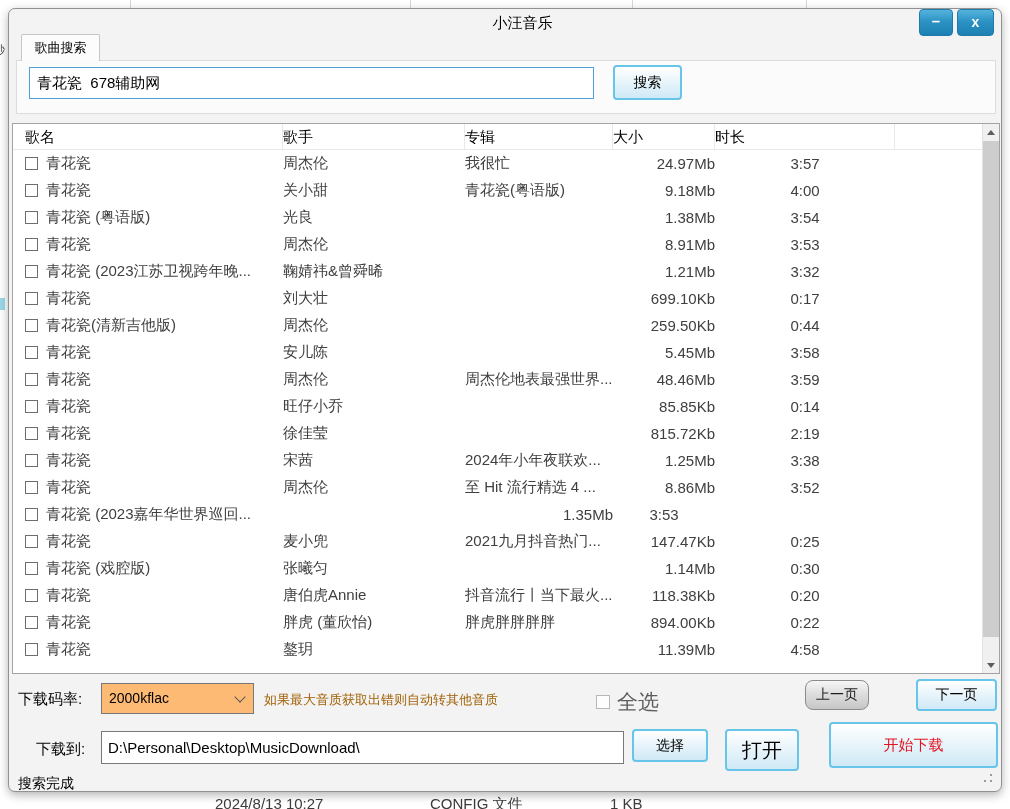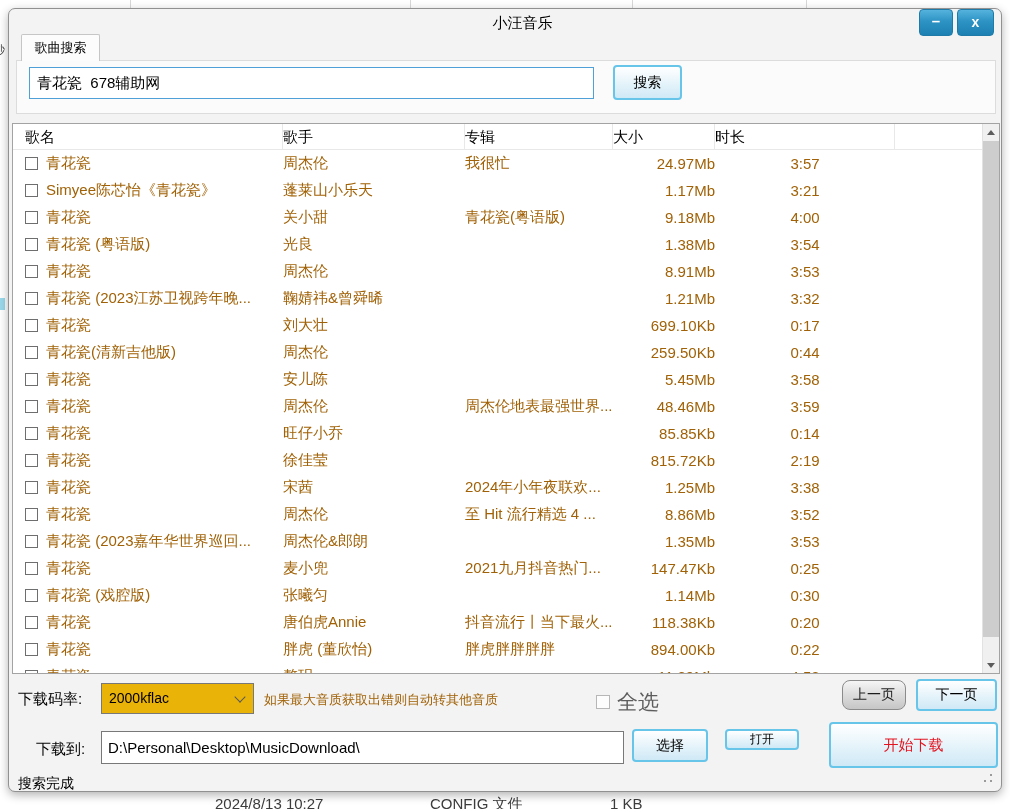--- a/index.html
+++ b/index.html
@@ -60,7 +60,7 @@
   .thead .h-size,.thead .h-dur { }
   .tbody { position:absolute; left:0; top:26px; right:17px; bottom:0; overflow:hidden; }
   .trow { display:grid; grid-template-columns:270px 182px 148px 102px 180px 1fr;
-    height:27px; align-items:center; font-size:15px; color:#a16207; }
+    height:27px; align-items:center; font-size:15px; color:#404040; }
   .trow .cell { overflow:hidden; white-space:nowrap; }
   .c-name { display:flex; align-items:center; padding-left:12px; }
   .cb { display:inline-block; width:13px; height:13px; border:1px solid #6e6e6e;

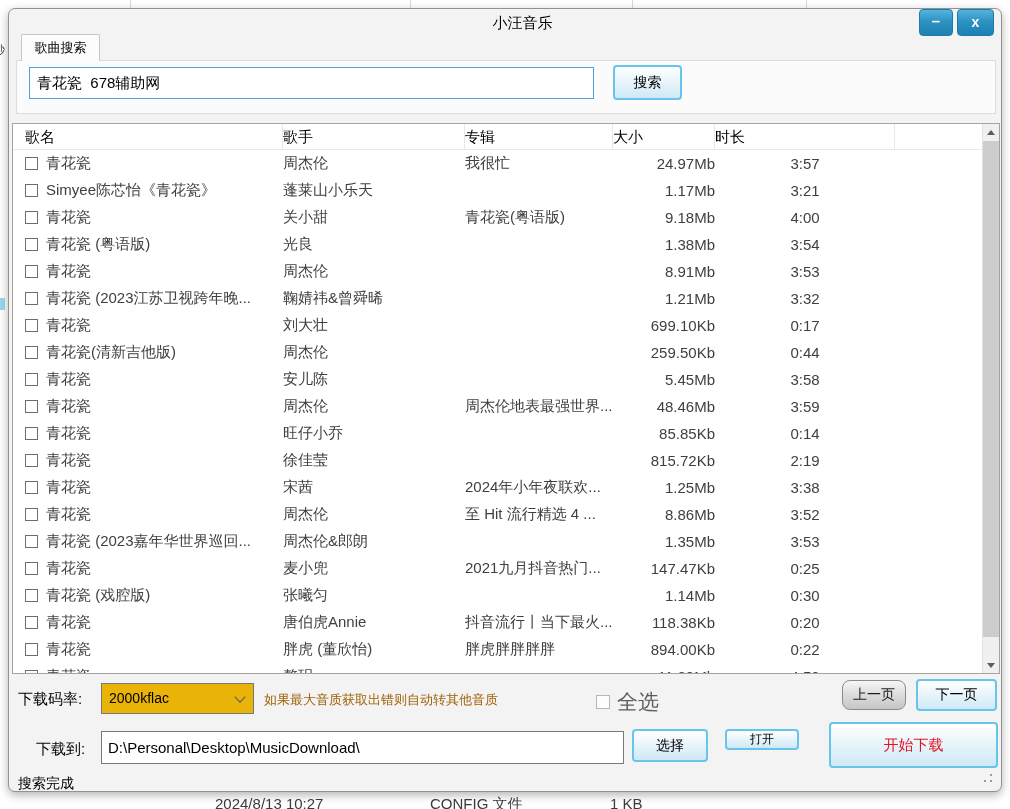--- a/index.html
+++ b/index.html
@@ -183,17 +183,6 @@
         <div class="trow">
           <div class="cell c-name">
             <span class="cb"></span>
-            <span>Simyee陈芯怡《青花瓷》</span>
-          </div>
-          <div class="cell">蓬莱山小乐天</div>
-          <div class="cell"></div>
-          <div class="cell c-size">1.17Mb</div>
-          <div class="cell c-dur">3:21</div>
-          <div></div>
-        </div>
-        <div class="trow">
-          <div class="cell c-name">
-            <span class="cb"></span>
             <span>青花瓷</span>
           </div>
           <div class="cell">关小甜</div>

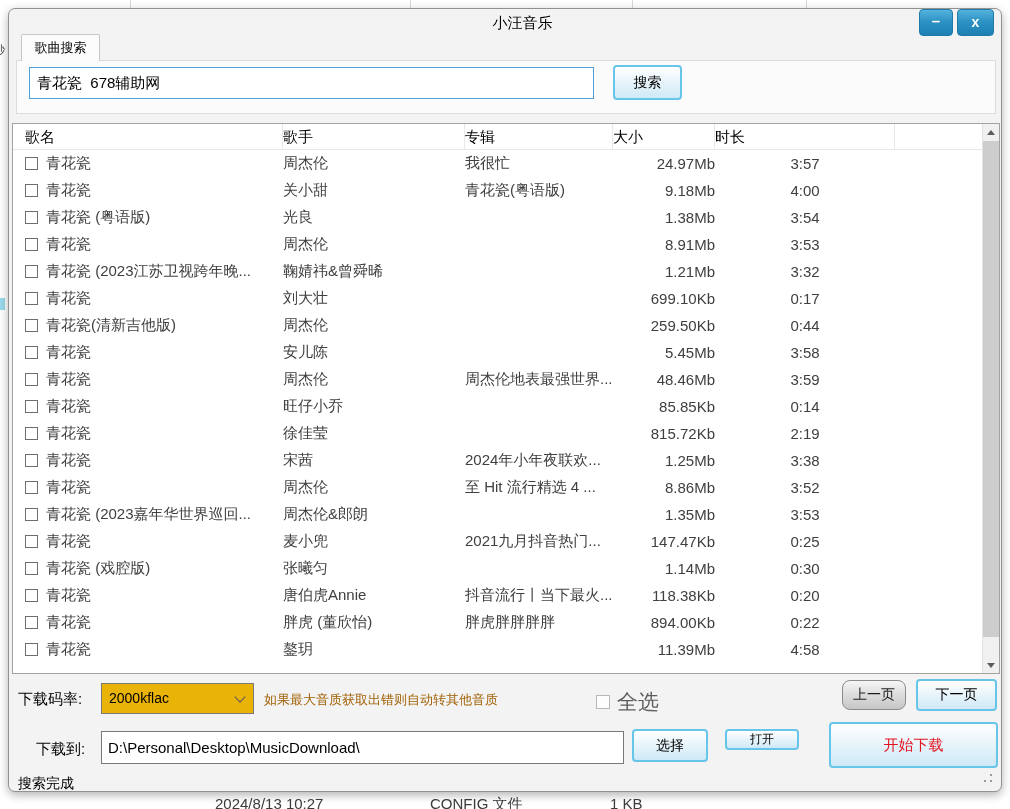--- a/index.html
+++ b/index.html
@@ -317,7 +317,6 @@
             <span class="cb"></span>
             <span>青花瓷 (2023嘉年华世界巡回...</span>
           </div>
-          <div class="cell">周杰伦&amp;郎朗</div>
           <div class="cell"></div>
           <div class="cell c-size">1.35Mb</div>
           <div class="cell c-dur">3:53</div>

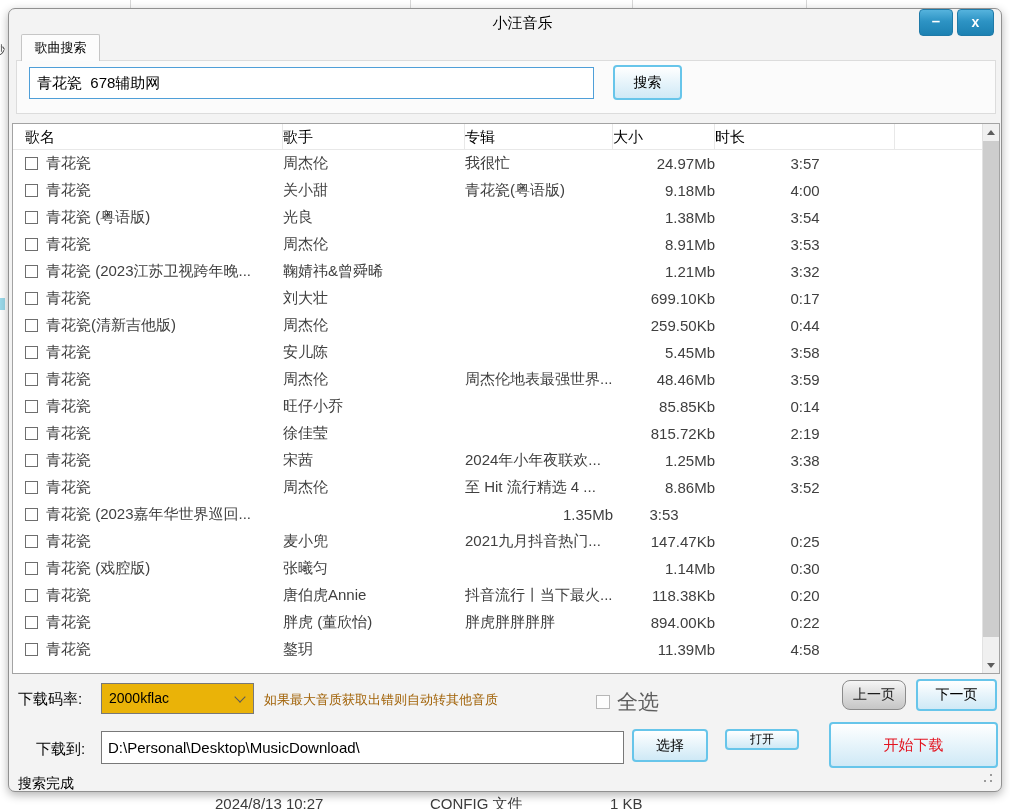--- a/index.html
+++ b/index.html
@@ -84,7 +84,7 @@
   .lbl { position:absolute; font-size:15px; color:#000; white-space:nowrap; }
   .lbl-bitrate { left:9px; top:681px; }
   .combo { position:absolute; left:92px; top:674px; width:153px; height:31px;
-    background:#eab308; border:1px solid #787878; font-size:14px; line-height:29px;
+    background:#fdba74; border:1px solid #787878; font-size:14px; line-height:29px;
     padding-left:7px; cursor:pointer; }
   .combo-arrow { position:absolute; right:9px; top:9px; width:8px; height:8px;
     border-right:1.6px solid #5a5a5a; border-bottom:1.6px solid #5a5a5a;

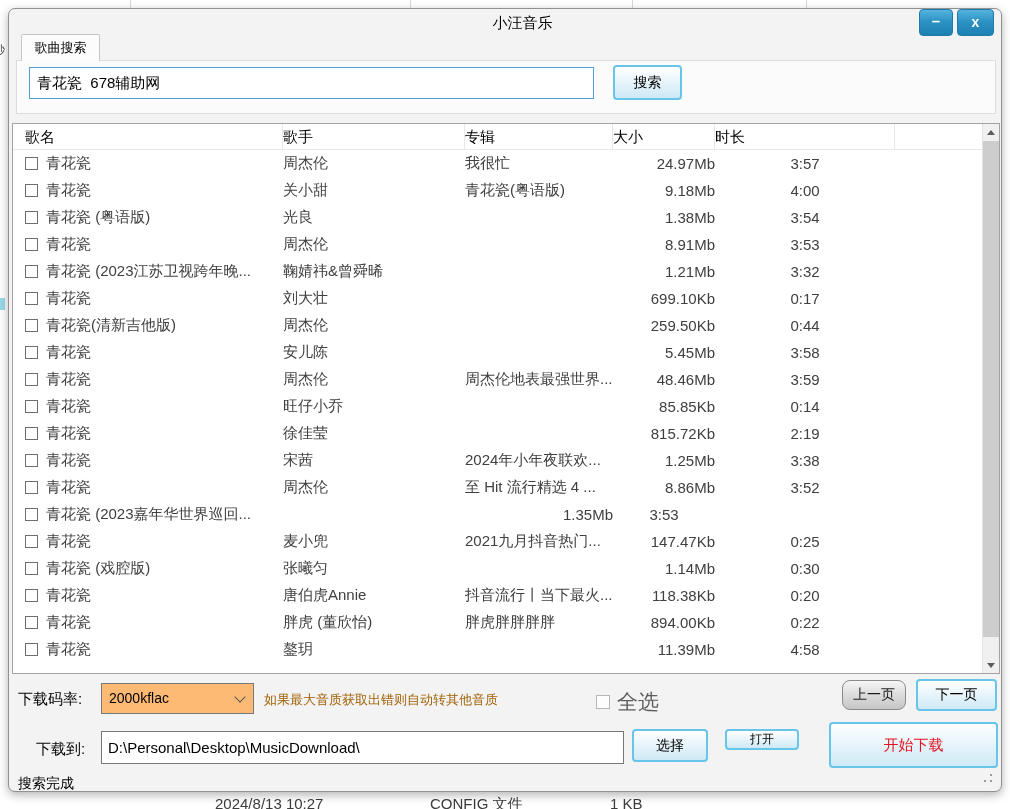--- a/index.html
+++ b/index.html
@@ -96,7 +96,7 @@
   .selall .cb2 { width:14px; height:14px; border:1px solid #b7b7b7; background:#fdfdfd;
     margin-right:7px; }
   .selall .t { font-size:21px; color:#5d5d5d; }
-  .prev-btn { position:absolute; left:833px; top:671px; width:64px; height:30px;
+  .prev-btn { position:absolute; left:796px; top:671px; width:64px; height:30px;
     font-size:14px; }
   .next-btn { position:absolute; left:907px; top:670px; width:81px; height:32px;
     font-size:14px; }

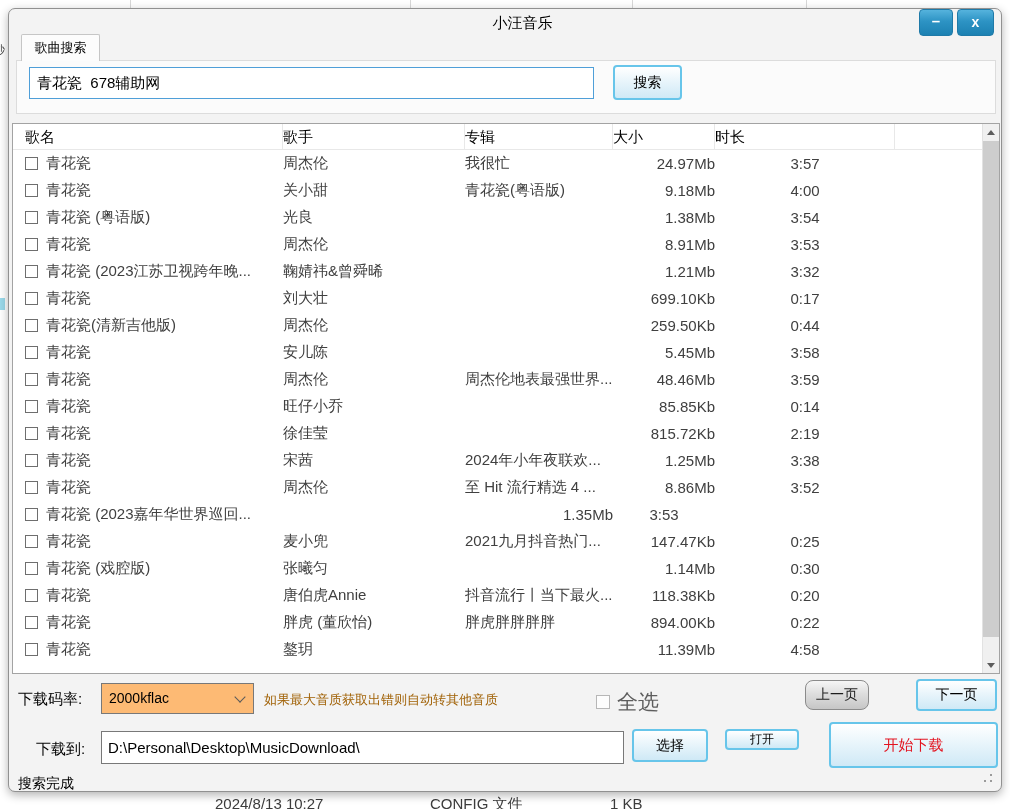--- a/index.html
+++ b/index.html
@@ -106,8 +106,8 @@
     font-family:"Liberation Sans", sans-serif; }
   .choose-btn { position:absolute; left:623px; top:720px; width:76px; height:33px;
     font-size:14px; }
-  .open-btn { position:absolute; left:716px; top:720px; width:74px; height:21px;
-    font-size:12px; }
+  .open-btn { position:absolute; left:716px; top:720px; width:74px; height:42px;
+    font-size:20px; }
   .start-btn { position:absolute; left:820px; top:713px; width:169px; height:46px;
     font-size:15px; color:#e31420 !important; }
 

